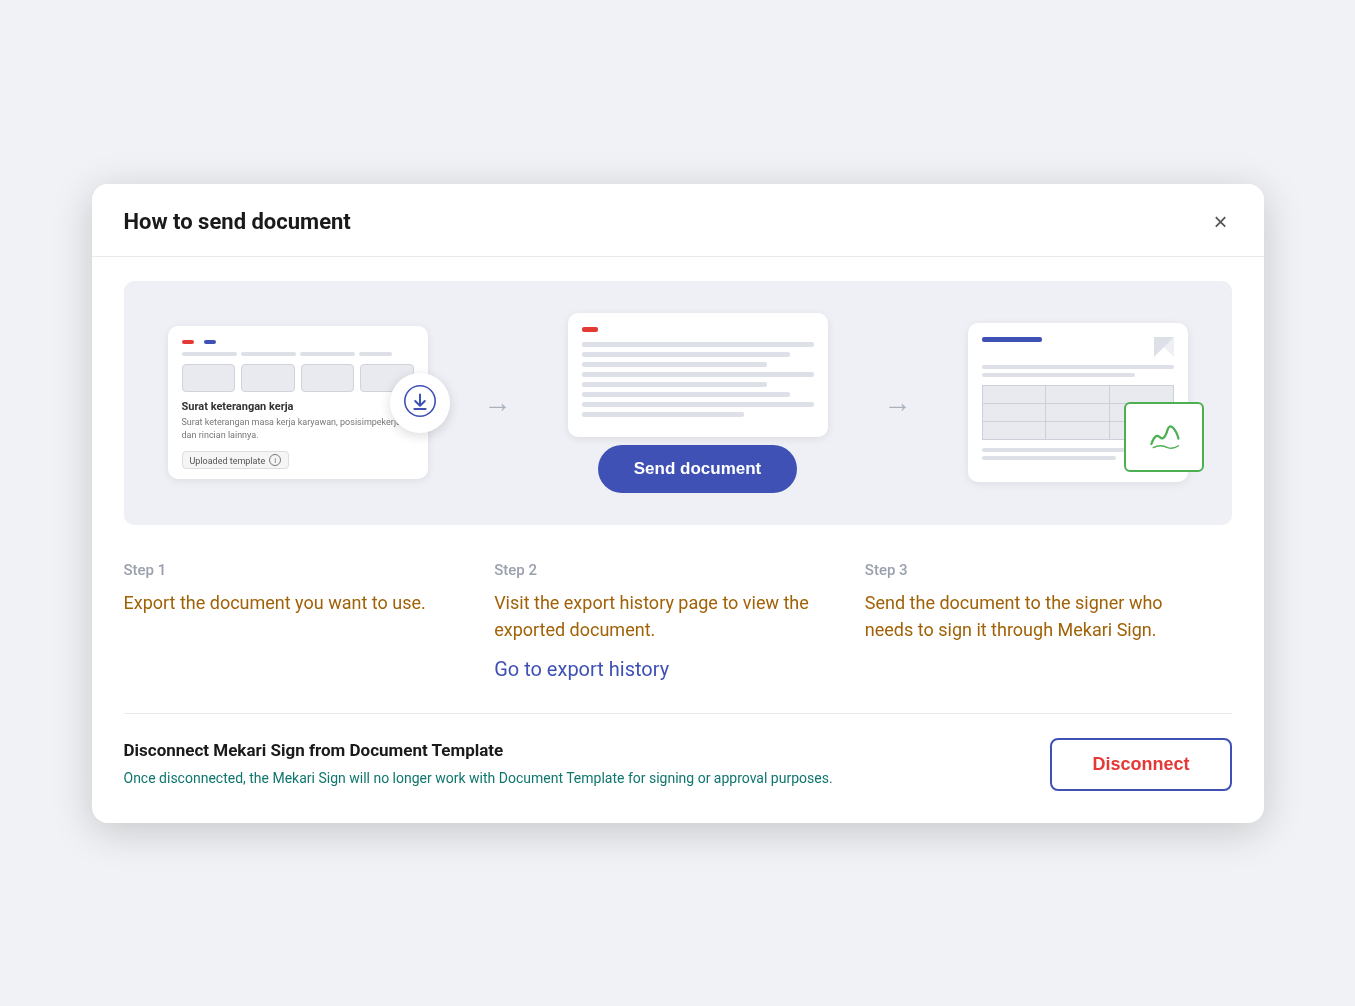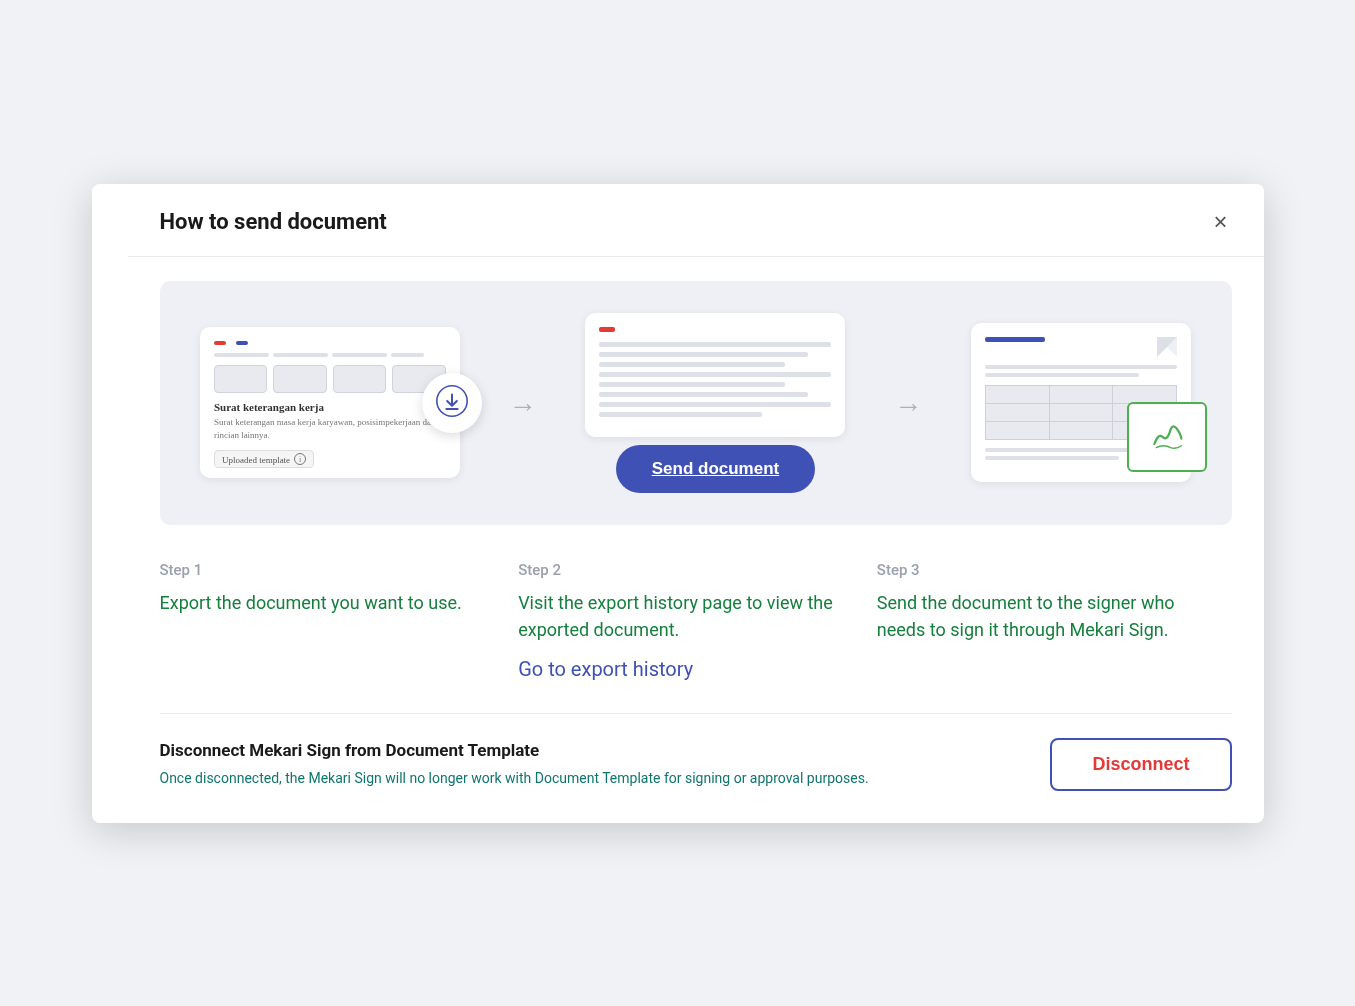--- a/index.html
+++ b/index.html
@@ -13,12 +13,11 @@
     }
     .modal {
       background: #ffffff;
-      border-radius: 8px;
+      border-radius: 16px;
       width: 1172px;
       max-width: 98vw;
       box-shadow: 0 8px 40px rgba(0,0,0,0.18);
       overflow: hidden;
-      padding-left: 36px;
     }
     .modal-header {
       display: flex;

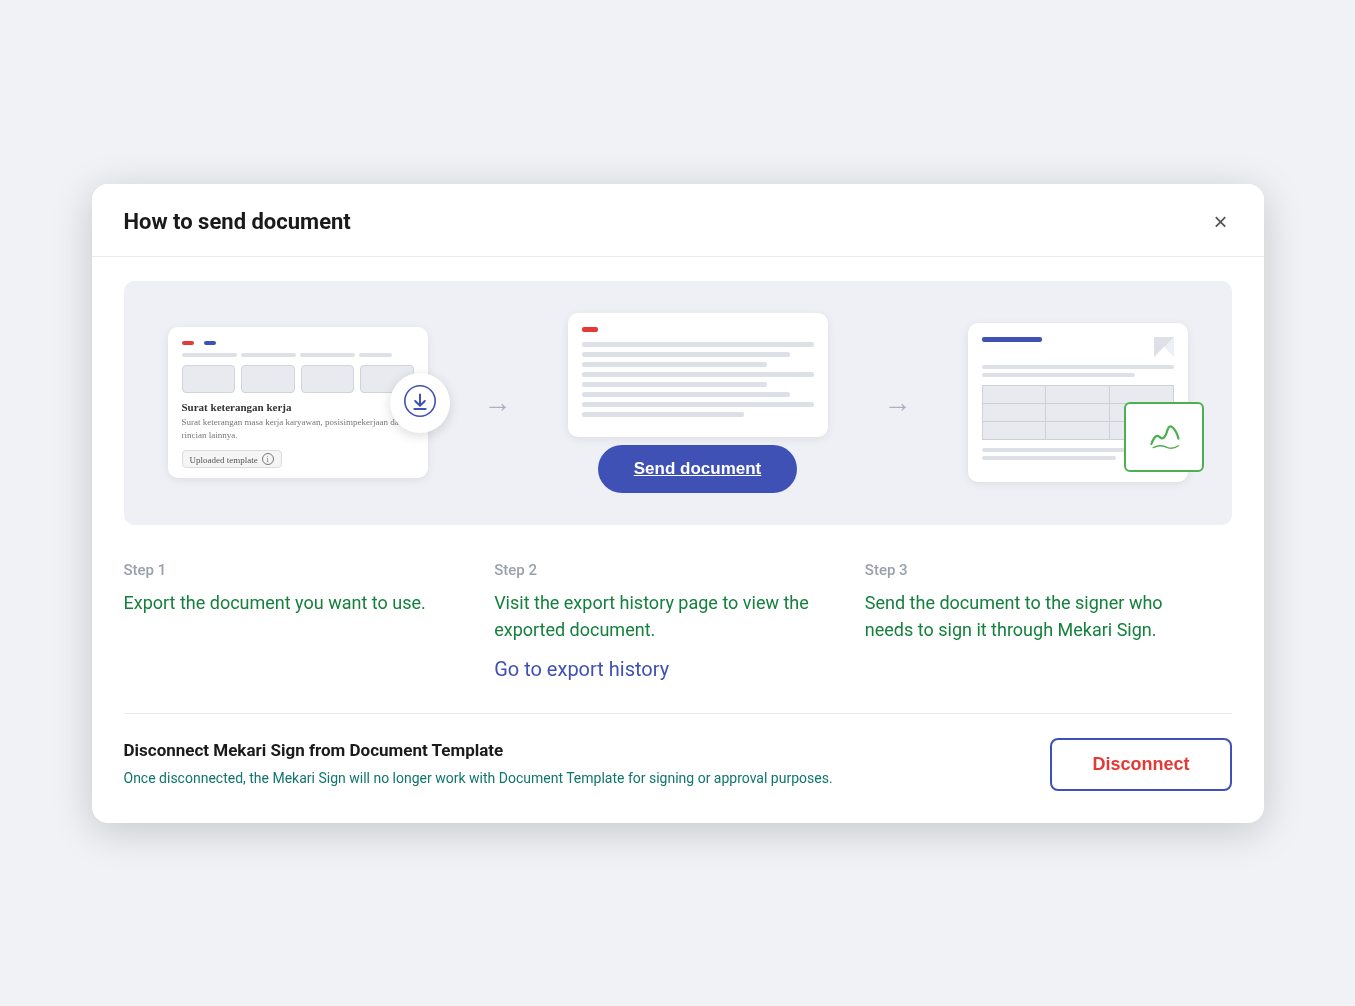--- a/index.html
+++ b/index.html
@@ -76,7 +76,6 @@
       width: 260px;
       box-shadow: 0 2px 8px rgba(0,0,0,0.08);
       position: relative;
-      font-family: Liberation Serif, serif;
     }
     .card-top-bar {
       display: flex;

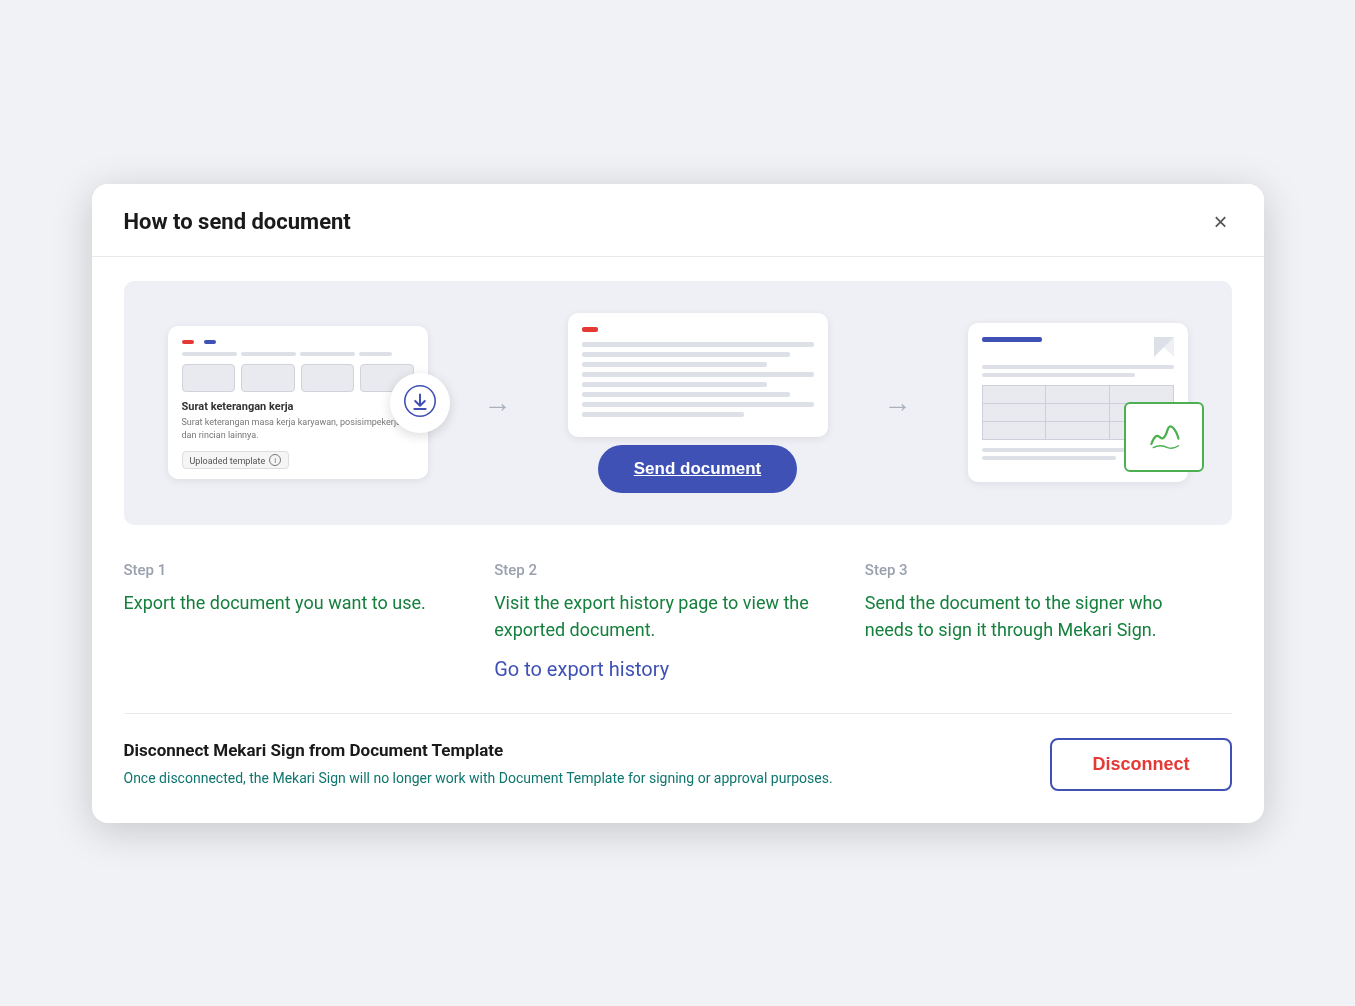--- a/index.html
+++ b/index.html
@@ -474,7 +474,7 @@
             <span>Actions</span>
             <span class="chevron-down"></span>
           </button>
-          <button class="send-doc-btn" style="align-self:center;text-decoration:underline;">Send document</button>
+          <button class="send-doc-btn" style="align-self:center;">Send document</button>
         </div>
       </div>
 

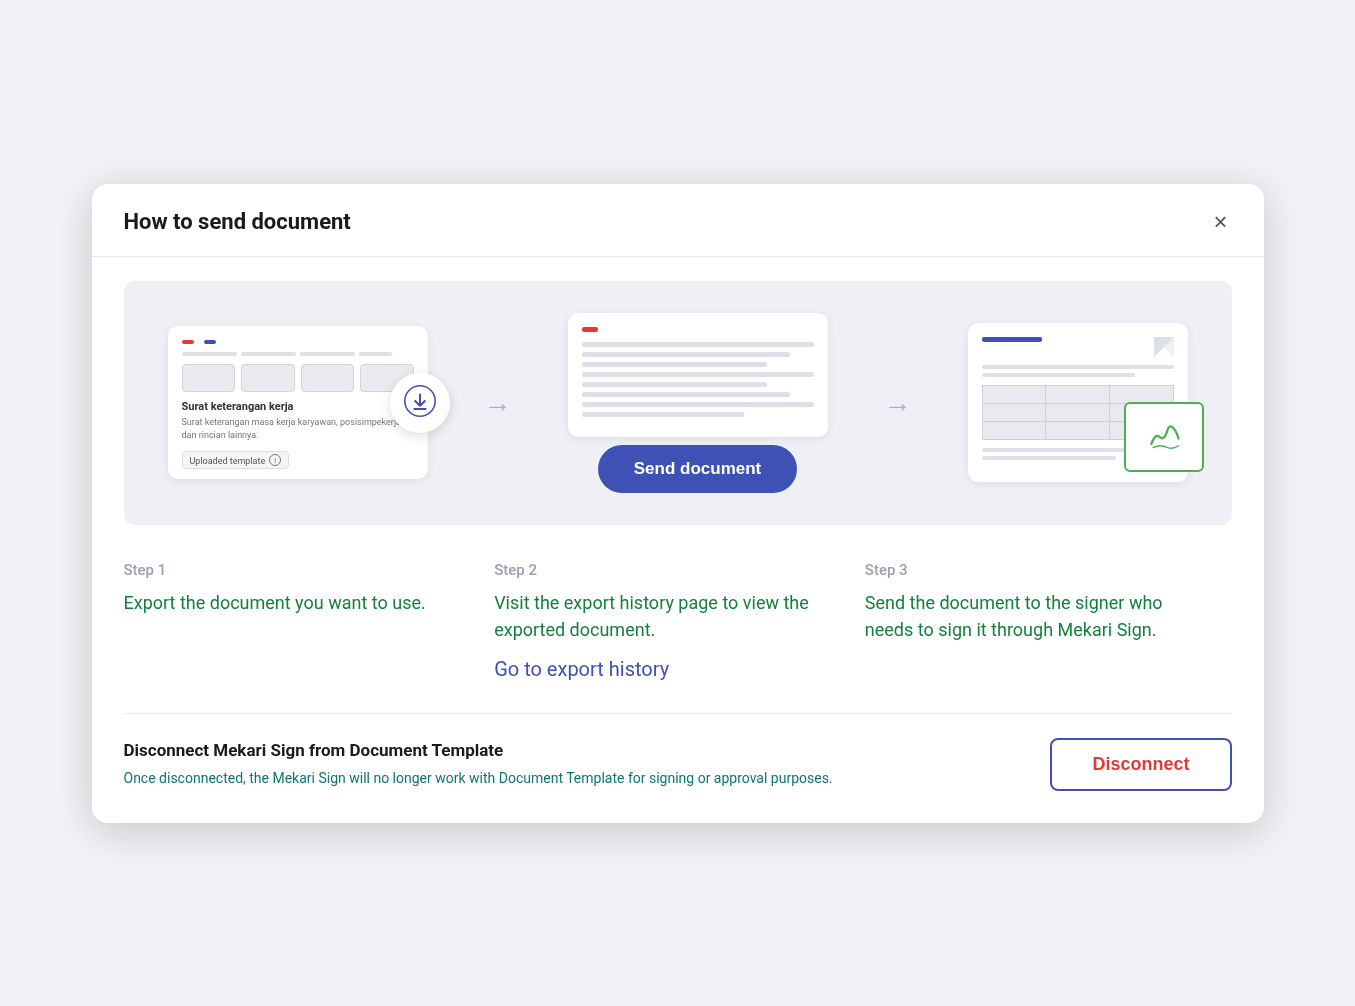--- a/index.html
+++ b/index.html
@@ -306,7 +306,7 @@
     }
     .step-text {
       font-size: 18px;
-      color: #15803d;
+      color: #a16207;
       font-weight: 400;
       line-height: 1.5;
       margin-bottom: 14px;

